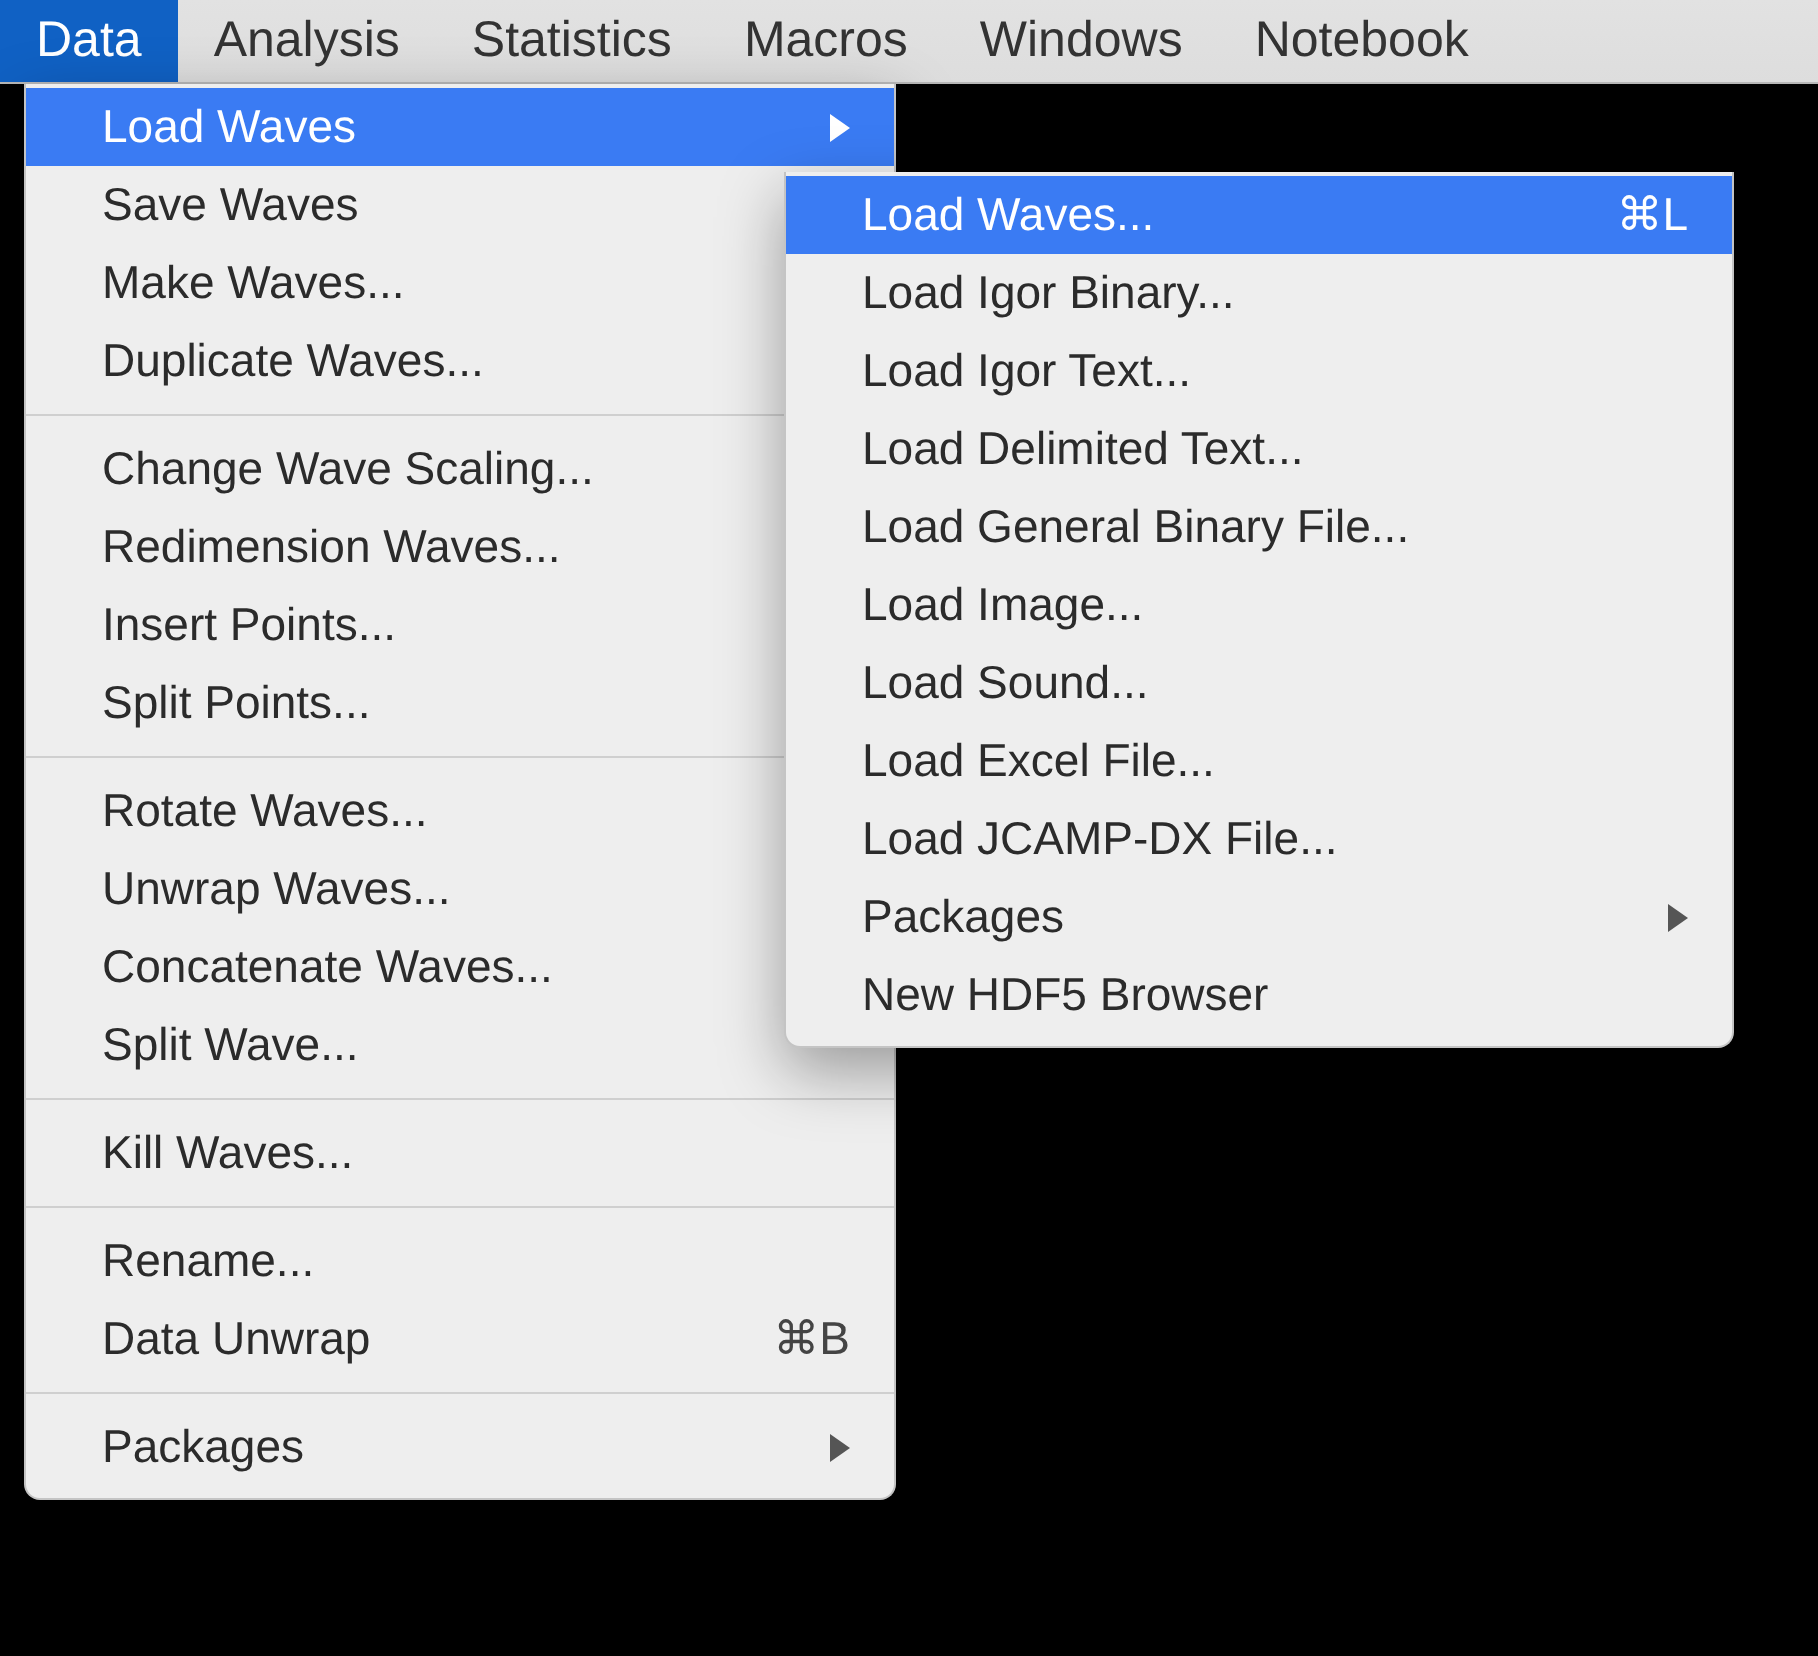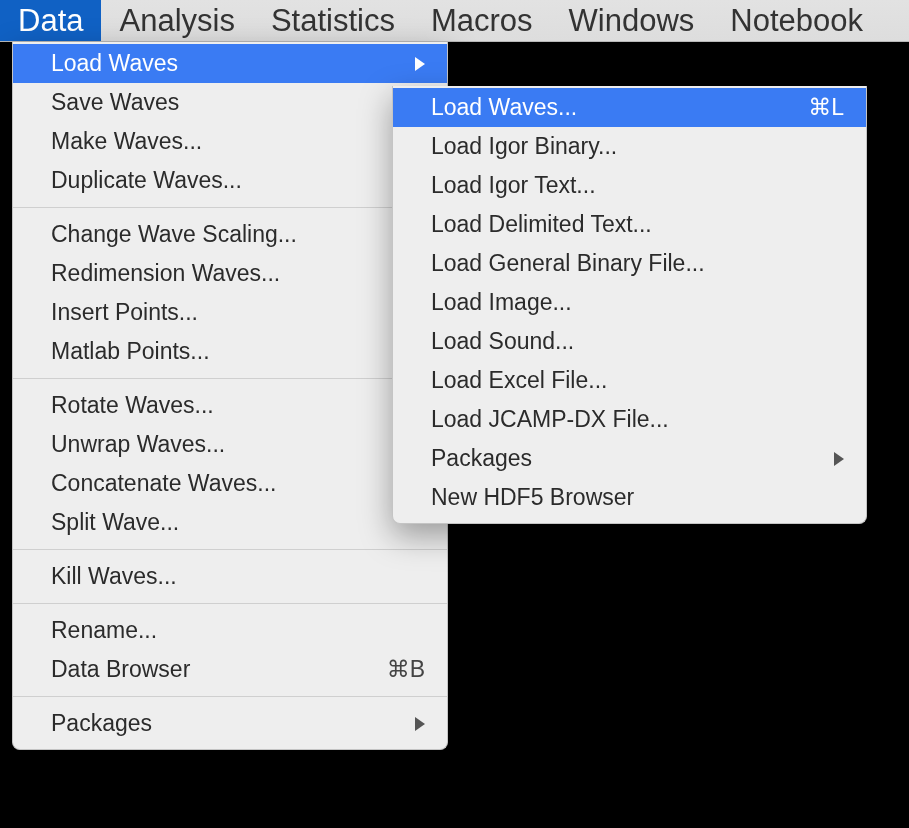--- a/index.html
+++ b/index.html
@@ -25,7 +25,7 @@
   display: flex;
   align-items: center;
   padding: 0 18px;
-  font-size: 31px;
+  font-size: 25px;
   color: #333;
   cursor: default;
 }

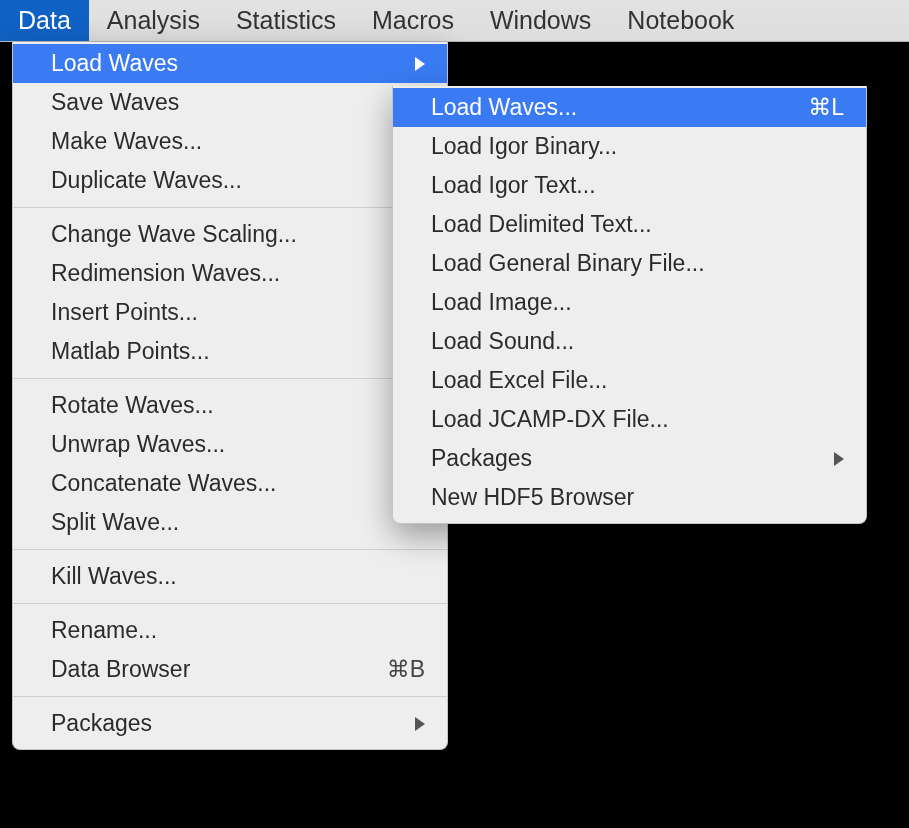--- a/index.html
+++ b/index.html
@@ -146,7 +146,7 @@
       <span class="label">Insert Points...</span>
     </div>
     <div class="menu-item">
-      <span class="label">Matlab Points...</span>
+      <span class="label">Split Points...</span>
     </div>
     <div class="separator"></div>
     <div class="menu-item">

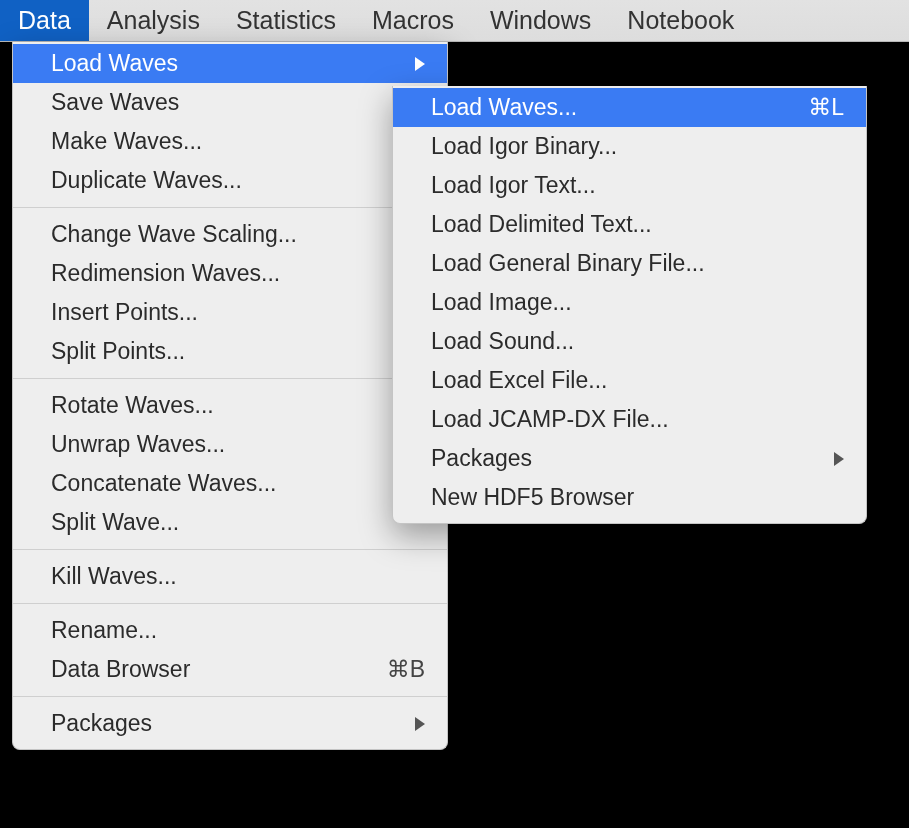--- a/index.html
+++ b/index.html
@@ -170,7 +170,7 @@
       <span class="label">Rename...</span>
     </div>
     <div class="menu-item">
-      <span class="label">Data Browser</span>
+      <span class="label">Data Unwrap</span>
       <span class="shortcut">⌘B</span>
     </div>
     <div class="separator"></div>

